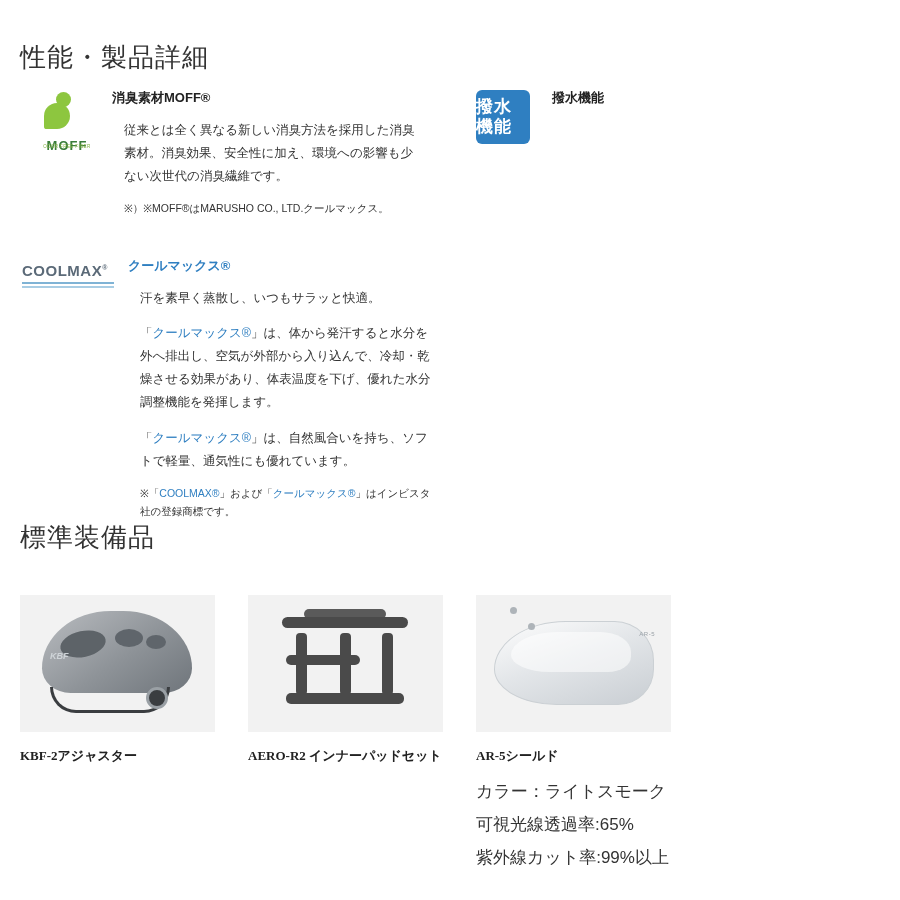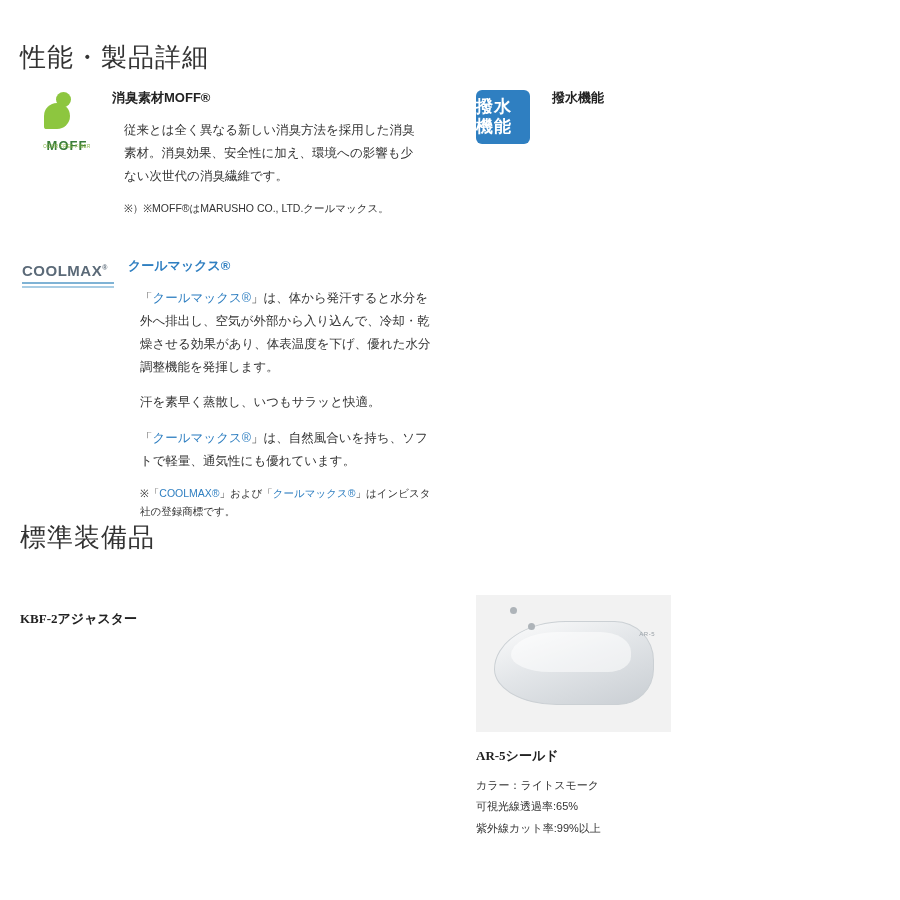--- a/index.html
+++ b/index.html
@@ -292,8 +292,8 @@
     </div>
     <div class="body">
       <h3>クールマックス®</h3>
+      <p>汗を素早く蒸散し、いつもサラッと快適。</p>
       <p>「<span style="color:#2f7fc1">クールマックス®</span>」は、体から発汗すると水分を外へ排出し、空気が外部から入り込んで、冷却・乾燥させる効果があり、体表温度を下げ、優れた水分調整機能を発揮します。</p>
-      <p>汗を素早く蒸散し、いつもサラッと快適。</p>
       <p>「<span style="color:#2f7fc1">クールマックス®</span>」は、自然風合いを持ち、ソフトで軽量、通気性にも優れています。</p>
       <p class="note">※「<span style="color:#2f7fc1">COOLMAX®</span>」および「<span style="color:#2f7fc1">クールマックス®</span>」はインビスタ社の登録商標です。</p>
     </div>

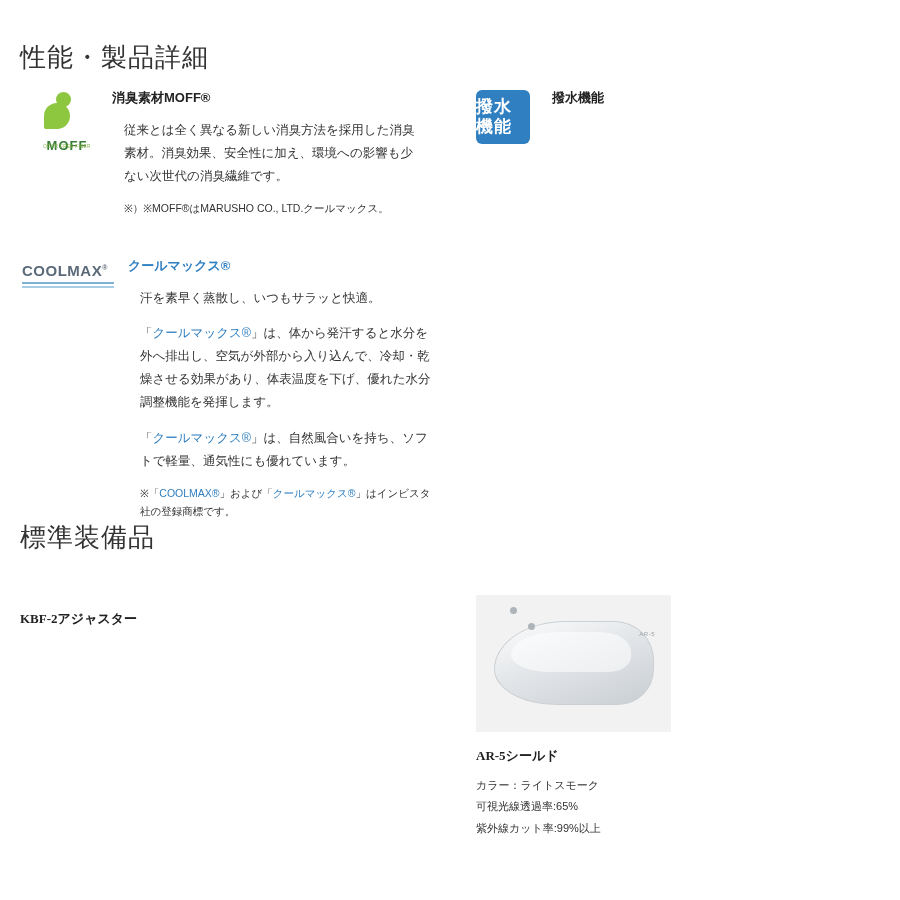--- a/index.html
+++ b/index.html
@@ -302,6 +302,14 @@
   <h2 class="section-title" id="equip-title">標準装備品</h2>
 
   <div class="equip-card" id="equip-1">
+    <div class="equip-img">
+      <div class="helmet-shell"></div>
+      <div class="helmet-vent hv1"></div>
+      <div class="helmet-vent hv2"></div>
+      <div class="helmet-logo">KBF</div>
+      <div class="helmet-strap"></div>
+      <div class="helmet-dial"></div>
+    </div>
     <div class="equip-name">KBF-2アジャスター</div>
   </div>
 

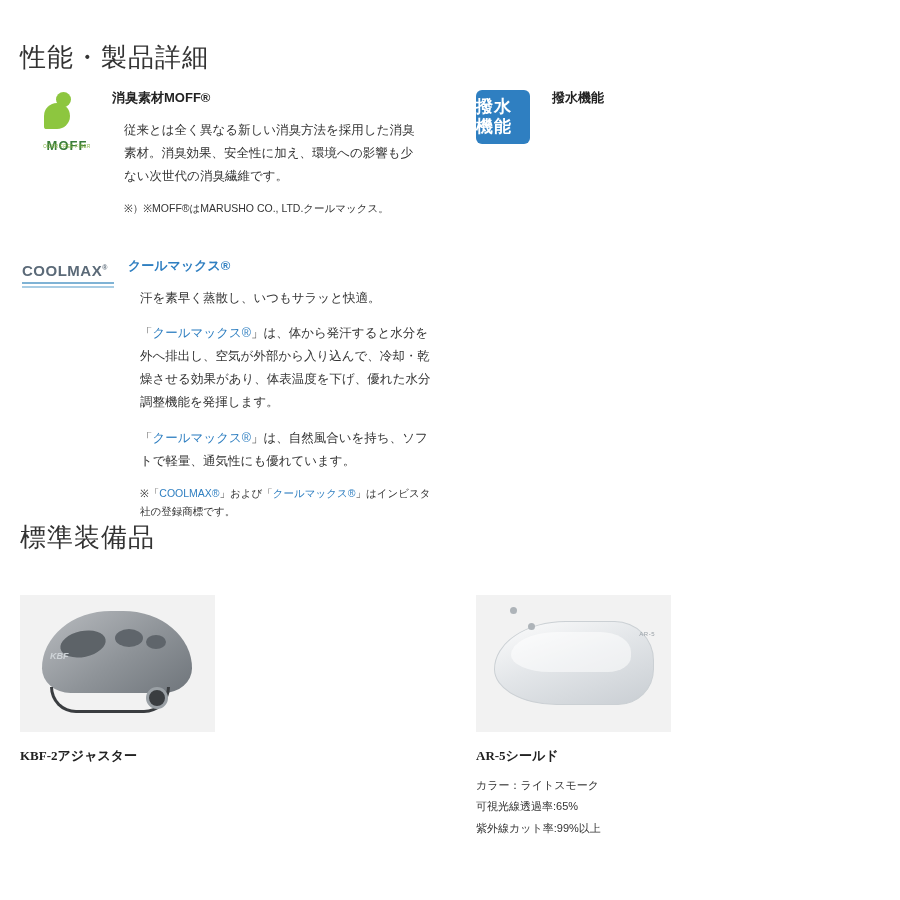--- a/index.html
+++ b/index.html
@@ -313,6 +313,18 @@
     <div class="equip-name">KBF-2アジャスター</div>
   </div>
 
+  <div class="equip-card" id="equip-2">
+    <div class="equip-img">
+      <div class="pad-top2"></div>
+      <div class="pad-top"></div>
+      <div class="pad-v pv1"></div>
+      <div class="pad-v pv2"></div>
+      <div class="pad-v pv3"></div>
+      <div class="pad-h ph1"></div>
+      <div class="pad-h ph2"></div>
+    </div>
+    <div class="equip-name">AERO-R2 インナーパッドセット</div>
+  </div>
 
   <div class="equip-card" id="equip-3">
     <div class="equip-img">

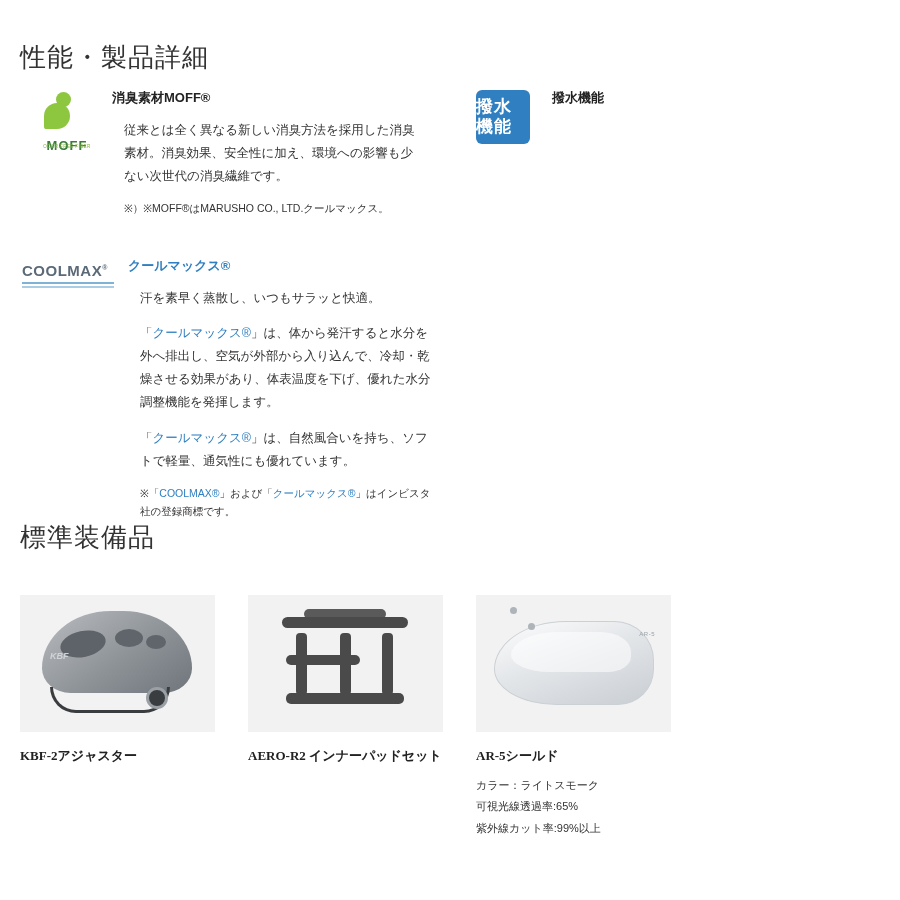--- a/index.html
+++ b/index.html
@@ -151,7 +151,7 @@
   }
   .equip-spec {
     margin-top: 8px;
-    font-size: 11px;
+    font-size: 17px;
     line-height: 1.95;
     color: #333333;
   }

